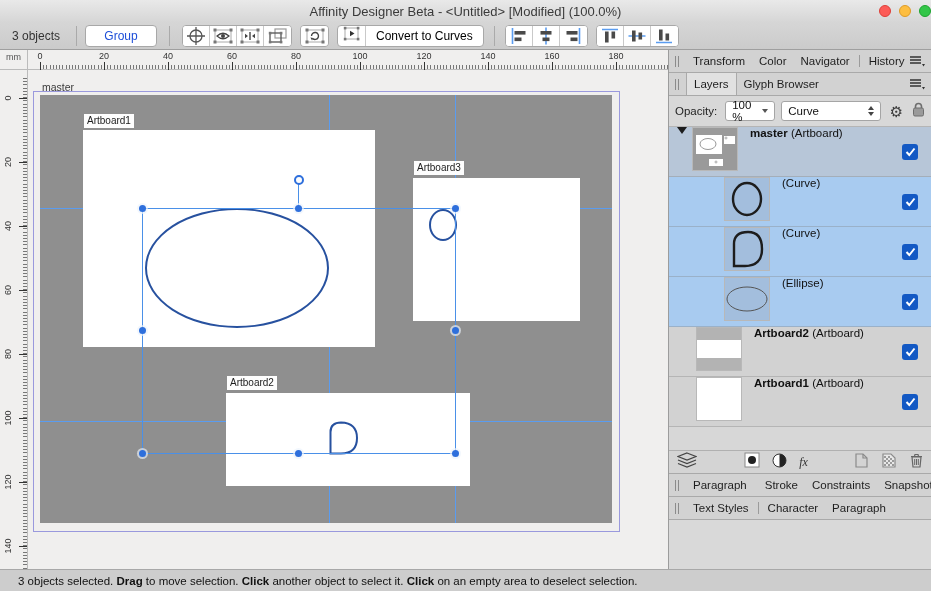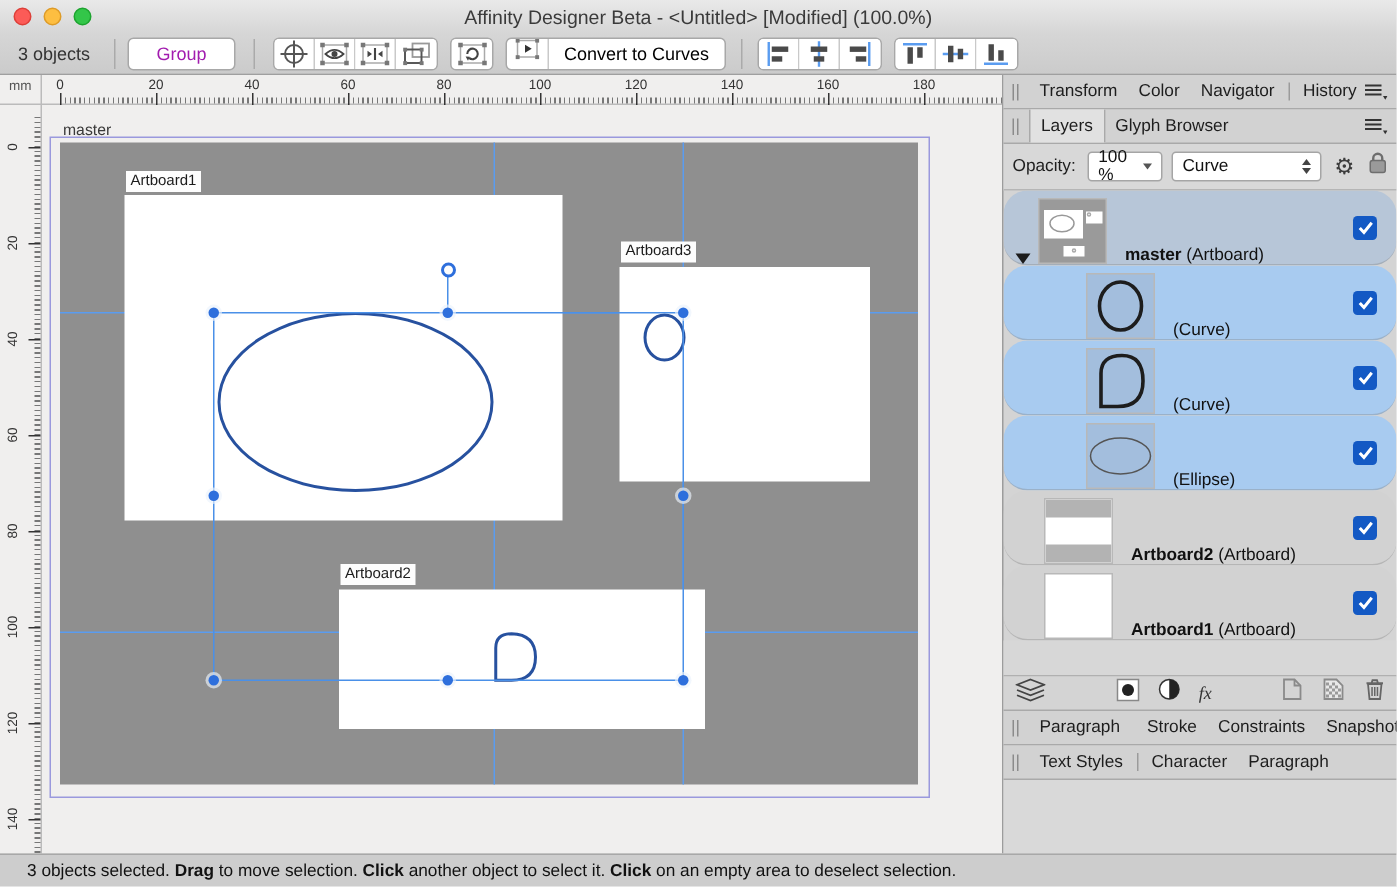--- a/index.html
+++ b/index.html
@@ -8,7 +8,7 @@
 
   
   .titlebar { position:absolute; left:0; top:0; width:931px; height:22px;
-    background:linear-gradient(#e9e9e9,#d6d6d6); display:flex; align-items:center; }
+    background:linear-gradient(#e9e9e9,#d6d6d6); display:flex; align-items:center;justify-content:flex-end; }
   .traffic { display:flex; gap:8px; margin-left:9px; }
   .tl { width:12px; height:12px; border-radius:50%; }
   .tl.red { background:#fc5b57; border:1px solid #dd3f38; }

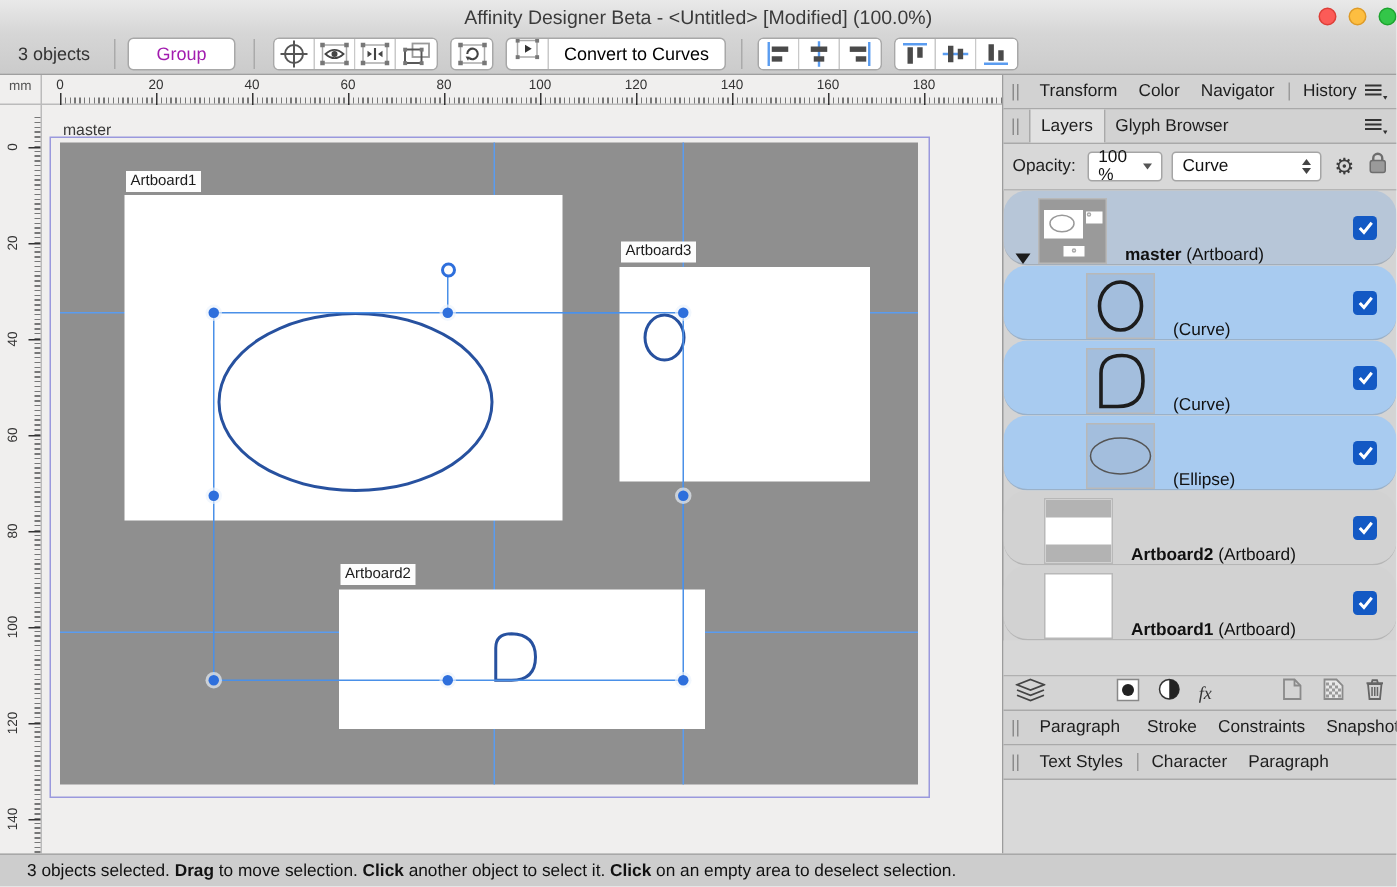--- a/index.html
+++ b/index.html
@@ -22,7 +22,7 @@
   .tb-label { font-size:12px; color:#333; padding:0 8px 0 4px; }
   .tb-sep { width:1px; height:20px; background:#aaa; margin:0 8px; }
   .btn { height:22px; background:#fff; border:1px solid #a8a8a8; border-radius:4px;
-    font-size:12px; color:#a21caf; display:flex; align-items:center; justify-content:center; padding:0 12px; }
+    font-size:12px; color:#1d4ed8; display:flex; align-items:center; justify-content:center; padding:0 12px; }
   .seg { display:flex; height:22px; border:1px solid #a8a8a8; border-radius:4px; background:#fff; overflow:hidden; }
   .seg .sbtn { width:27px; height:100%; display:flex; align-items:center; justify-content:center; border-right:1px solid #c9c9c9; background:#fff; }
   .seg .sbtn:last-child { border-right:none; }

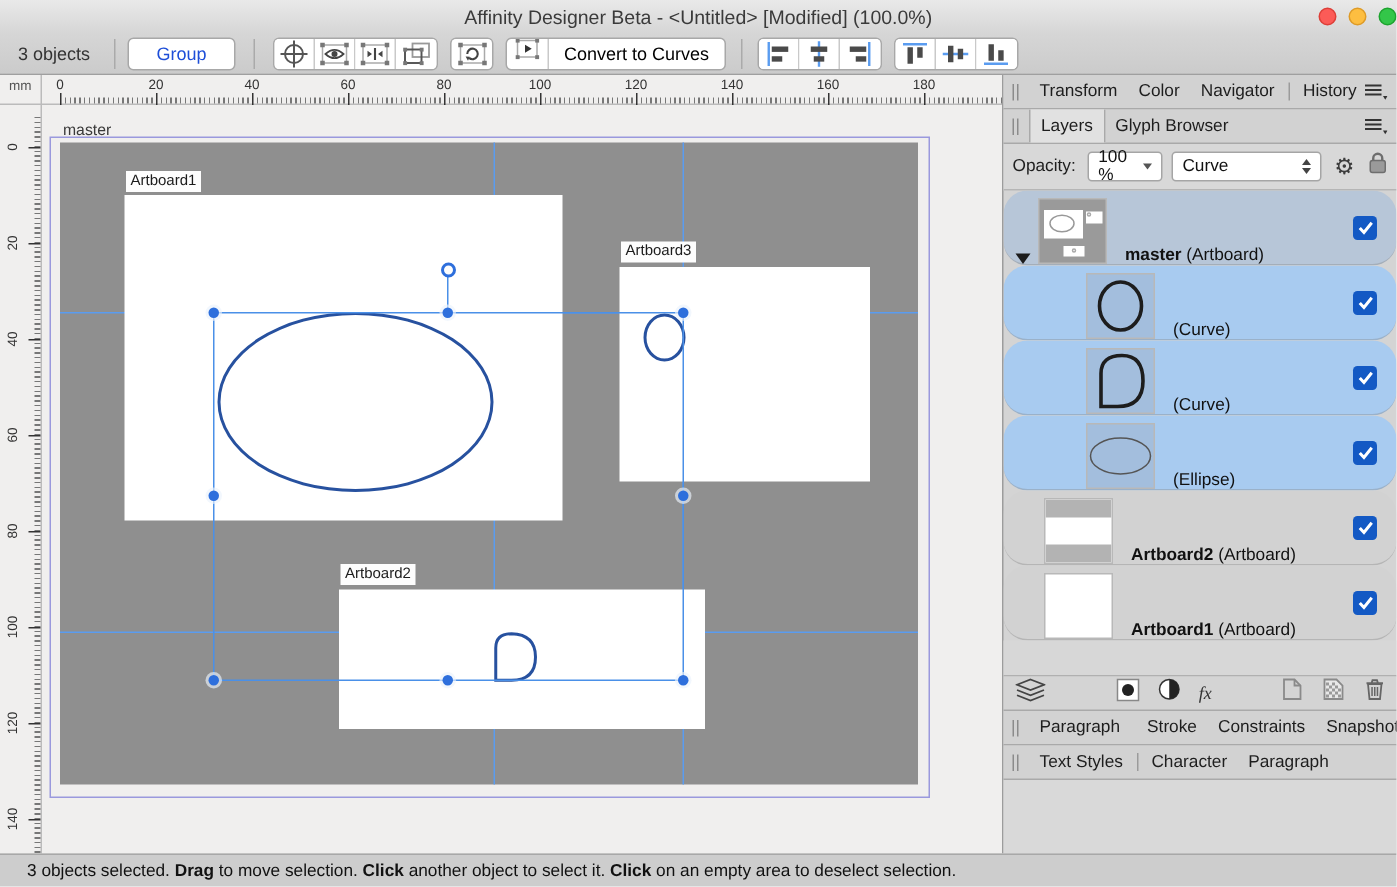--- a/index.html
+++ b/index.html
@@ -93,7 +93,7 @@
   .lockic { margin-left:9px; }
 
   .layer-rows { flex:none; }
-  .lrow { height:50px; display:flex; align-items:flex-end; position:relative; border-bottom:1px solid rgba(130,130,130,.35);border-radius:16px; }
+  .lrow { height:50px; display:flex; align-items:flex-start; position:relative; border-bottom:1px solid rgba(130,130,130,.35); }
   .lrow.sel-master { background:#b7c6d8; }
   .lrow.sel-blue { background:#a8cbf0;padding-left:28px; }
   .lrow.plain { background:#d2d2d2; }

